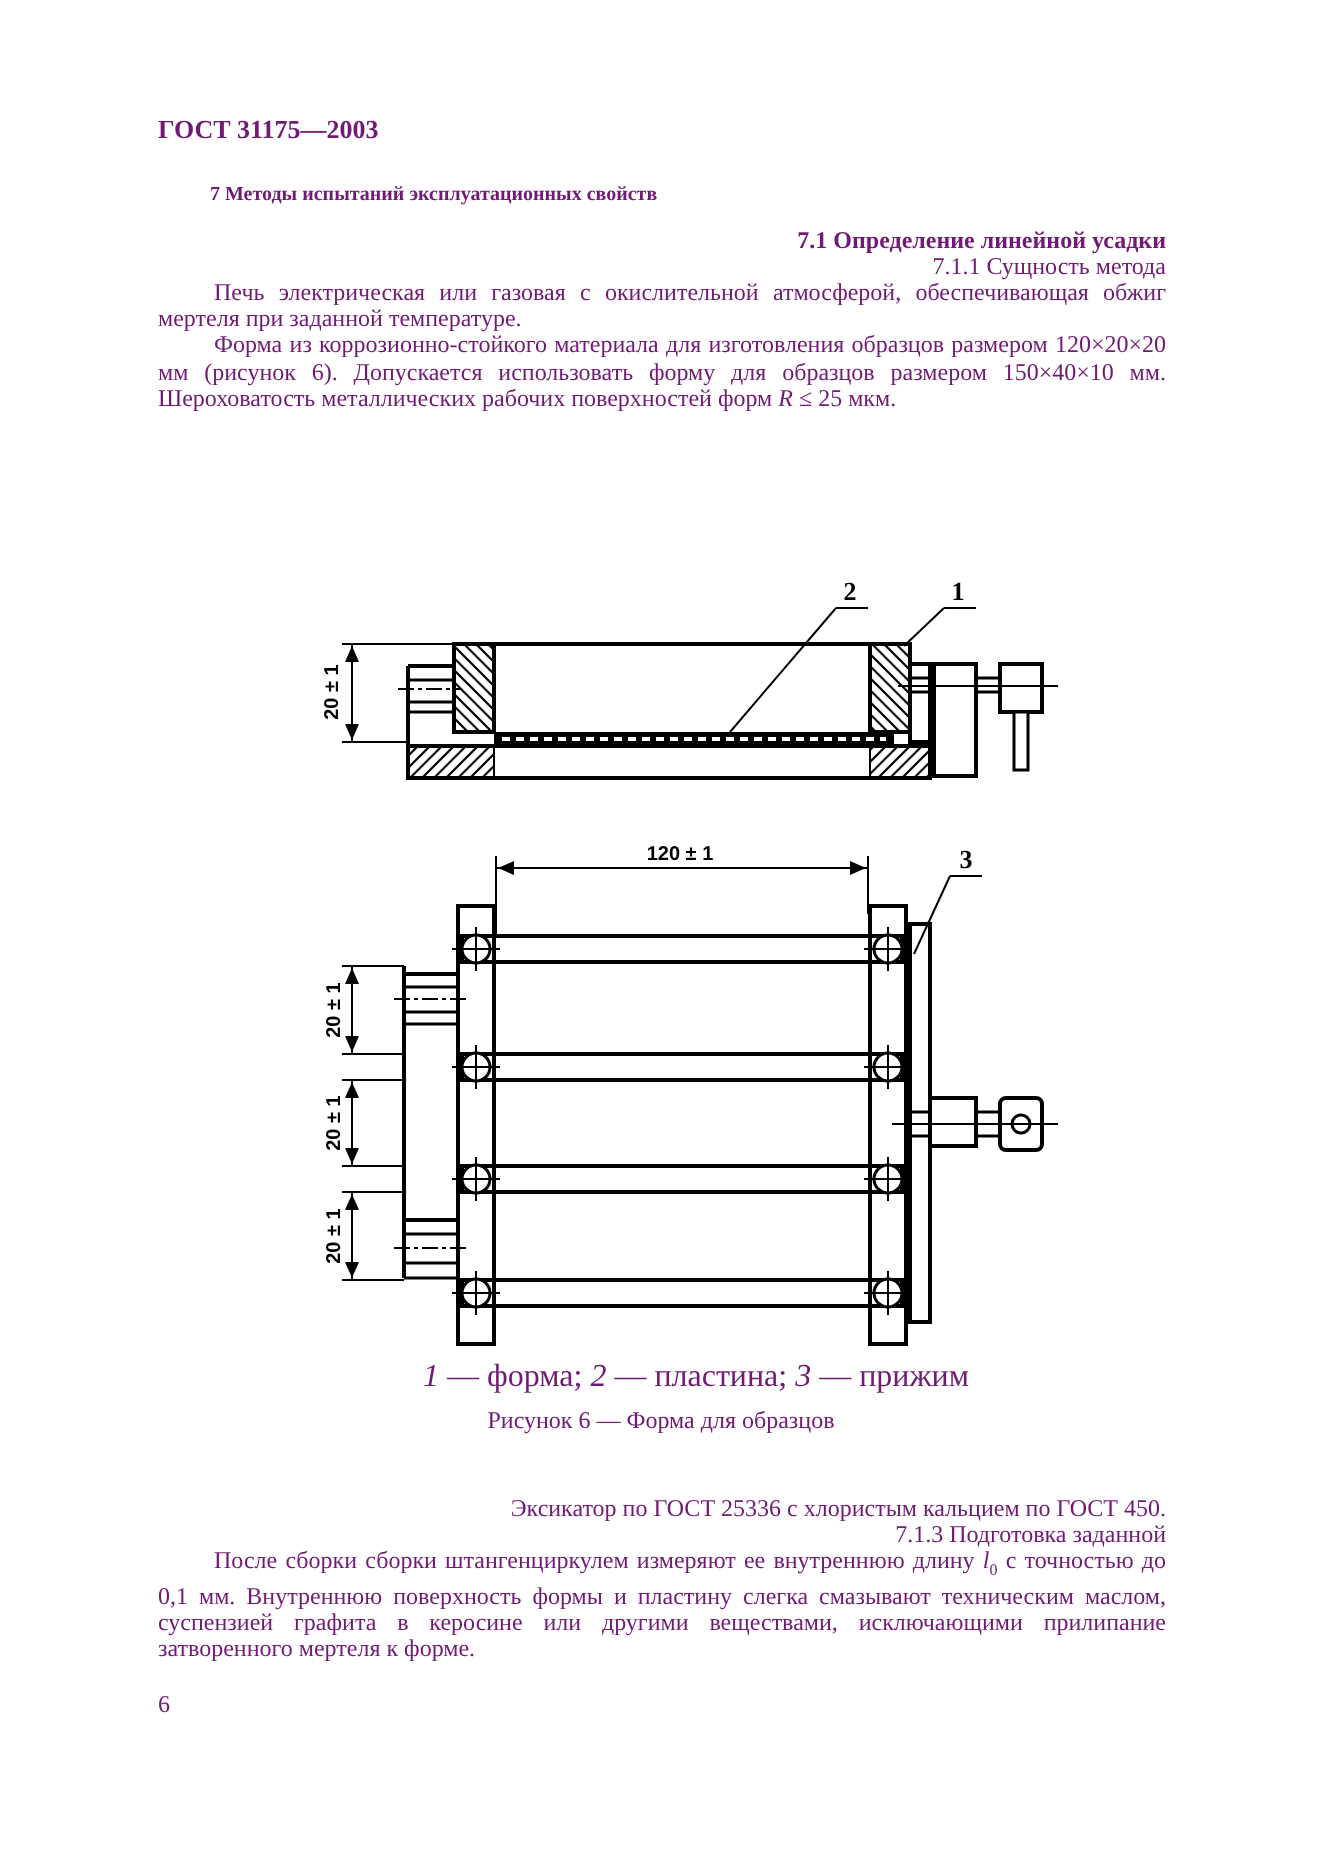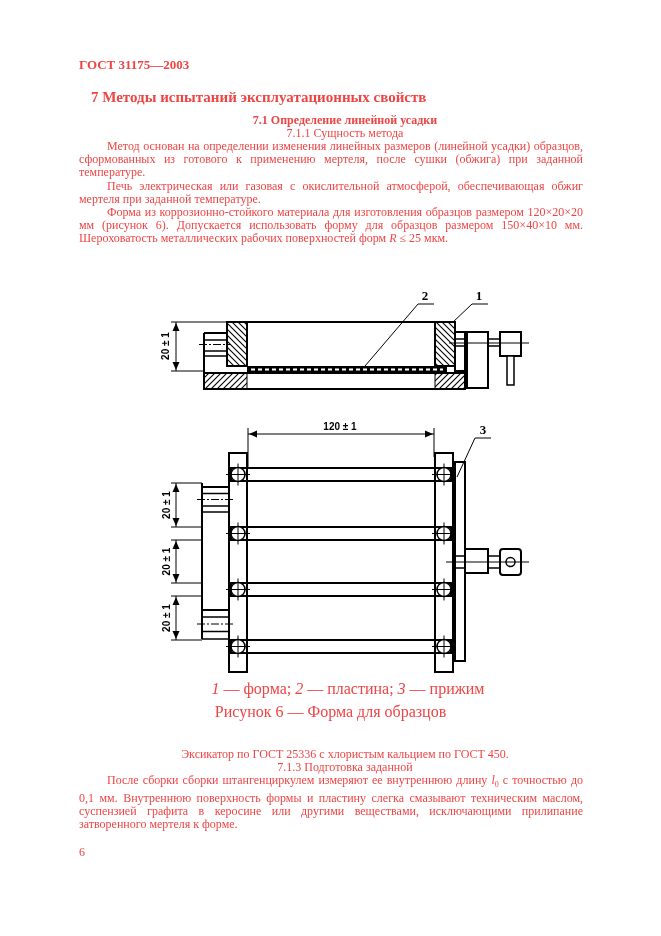--- a/index.html
+++ b/index.html
@@ -5,7 +5,7 @@
   html,body { margin:0; padding:0; background:#ffffff; }
   .page {
     position:relative; width:661px; height:936px; background:#ffffff;
-    font-family:"Liberation Serif", serif; color:#ef4444; overflow:hidden;
+    font-family:"Liberation Serif", serif; color:#701a75; overflow:hidden;
   }
   .doc-header { position:absolute; top:57px; left:79px; font-size:13px; font-weight:bold; }
   .content { position:absolute; top:91px; left:79px; width:504px; font-size:12px; line-height:13.1px; }

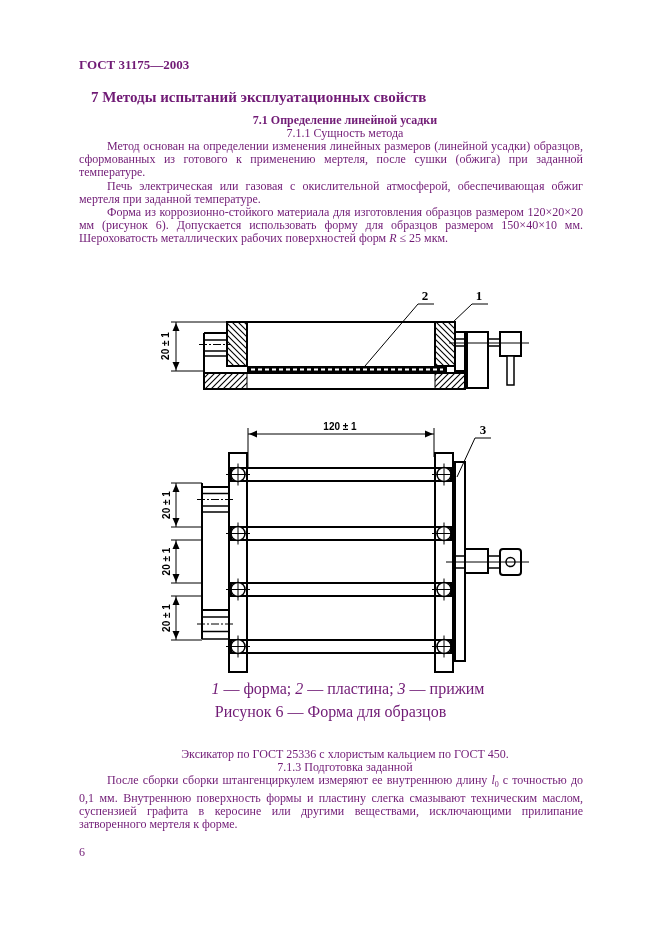--- a/index.html
+++ b/index.html
@@ -10,7 +10,7 @@
   .doc-header { position:absolute; top:57px; left:79px; font-size:13px; font-weight:bold; }
   .content { position:absolute; top:91px; left:79px; width:504px; font-size:12px; line-height:13.1px; }
   .after-block { position:absolute; top:748px; left:79px; width:504px; font-size:12px; line-height:13.1px; }
-  .sec-title { font-size:15px; font-weight:bold; margin:0 0 10px 12px; }
+  .sec-title { font-size:10px; font-weight:bold; margin:0 0 10px 26px; }
   .content p, .after-block p { margin:0; text-align:justify; text-indent:28px; }
   .content p.line, .after-block p.line { text-align:center; }
   .b { font-weight:bold; }

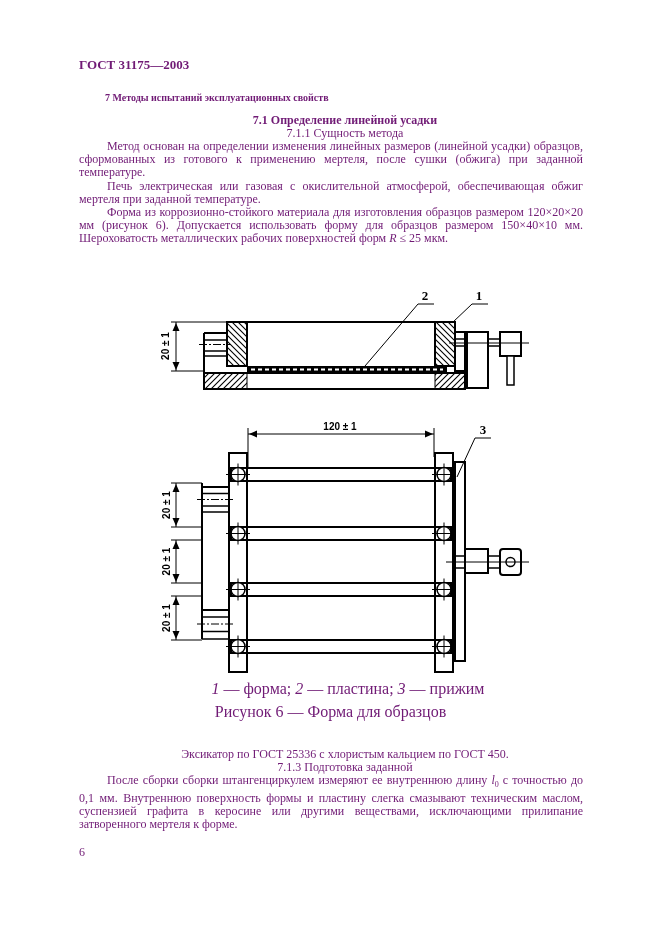--- a/index.html
+++ b/index.html
@@ -12,7 +12,7 @@
   .after-block { position:absolute; top:748px; left:79px; width:504px; font-size:12px; line-height:13.1px; }
   .sec-title { font-size:10px; font-weight:bold; margin:0 0 10px 26px; }
   .content p, .after-block p { margin:0; text-align:justify; text-indent:28px; }
-  .content p.line, .after-block p.line { text-align:center; }
+  .content p.line, .after-block p.line { text-align:right; }
   .b { font-weight:bold; }
   .it { font-style:italic; }
   .after-block sub { font-size:8px; font-style:normal; }

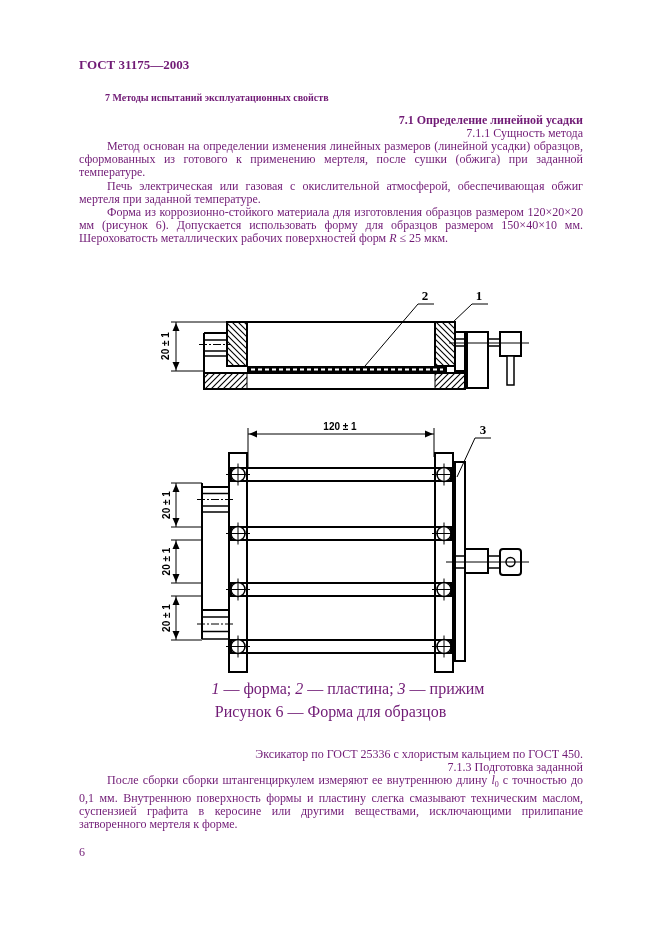--- a/index.html
+++ b/index.html
@@ -41,7 +41,6 @@
     <div class="sec-title">7 Методы испытаний эксплуатационных свойств</div>
     <p class="line b">7.1 Определение линейной усадки</p>
     <p class="line">7.1.1 Сущность метода</p>
-    <p>Метод основан на определении изменения линейных размеров (линейной усадки) образцов, сформованных из готового к применению мертеля, после сушки (обжига) при заданной температуре.</p>
     <p>Печь электрическая или газовая с окислительной атмосферой, обеспечивающая обжиг мертеля при заданной температуре.</p>
     <p><span>Форма из коррозионно-стойкого материала для изготовления образцов размером 120×20×20 мм (рисунок 6). Допускается использовать форму для образцов размером 150×40×10 мм. Шероховатость металлических рабочих поверхностей форм </span><span class="it">R</span><span> ≤ 25 мкм.</span></p>
   </div>

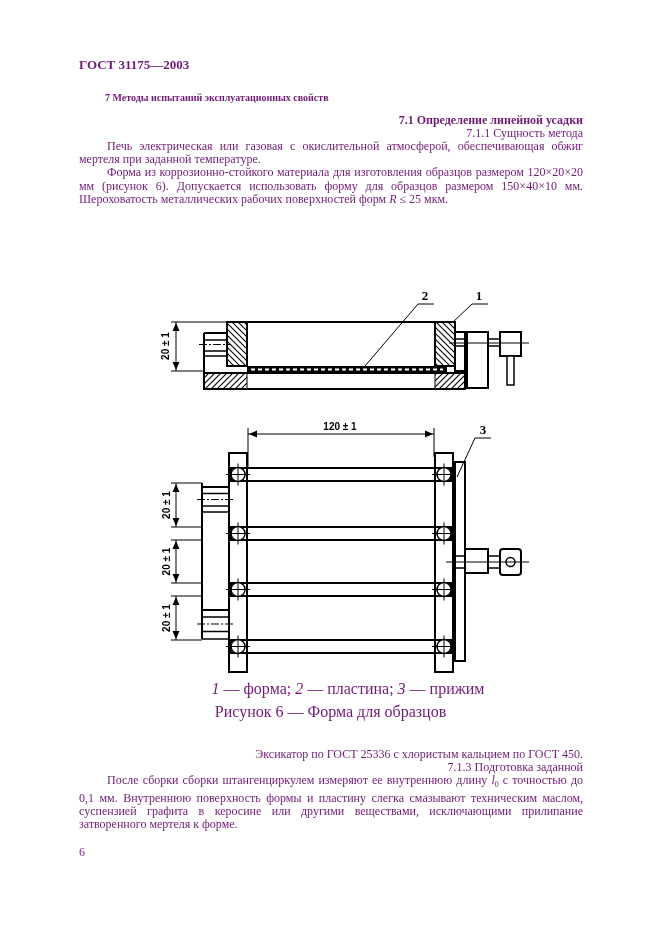--- a/index.html
+++ b/index.html
@@ -19,7 +19,7 @@
   .fig-svg { position:absolute; top:280px; left:0; }
   .legend { position:absolute; top:680px; left:40px; width:616px; text-align:center; font-size:16px; }
   .legend .lnum { font-style:italic; }
-  .caption { position:absolute; top:703px; left:0; width:661px; text-align:center; font-size:16px; }
+  .caption { position:absolute; top:703px; left:0; width:661px; text-align:center; font-size:12px; }
   .pagenum { position:absolute; top:845px; left:79px; font-size:12px; }
   
   .t2  { stroke:#000; stroke-width:2;   fill:none; }

